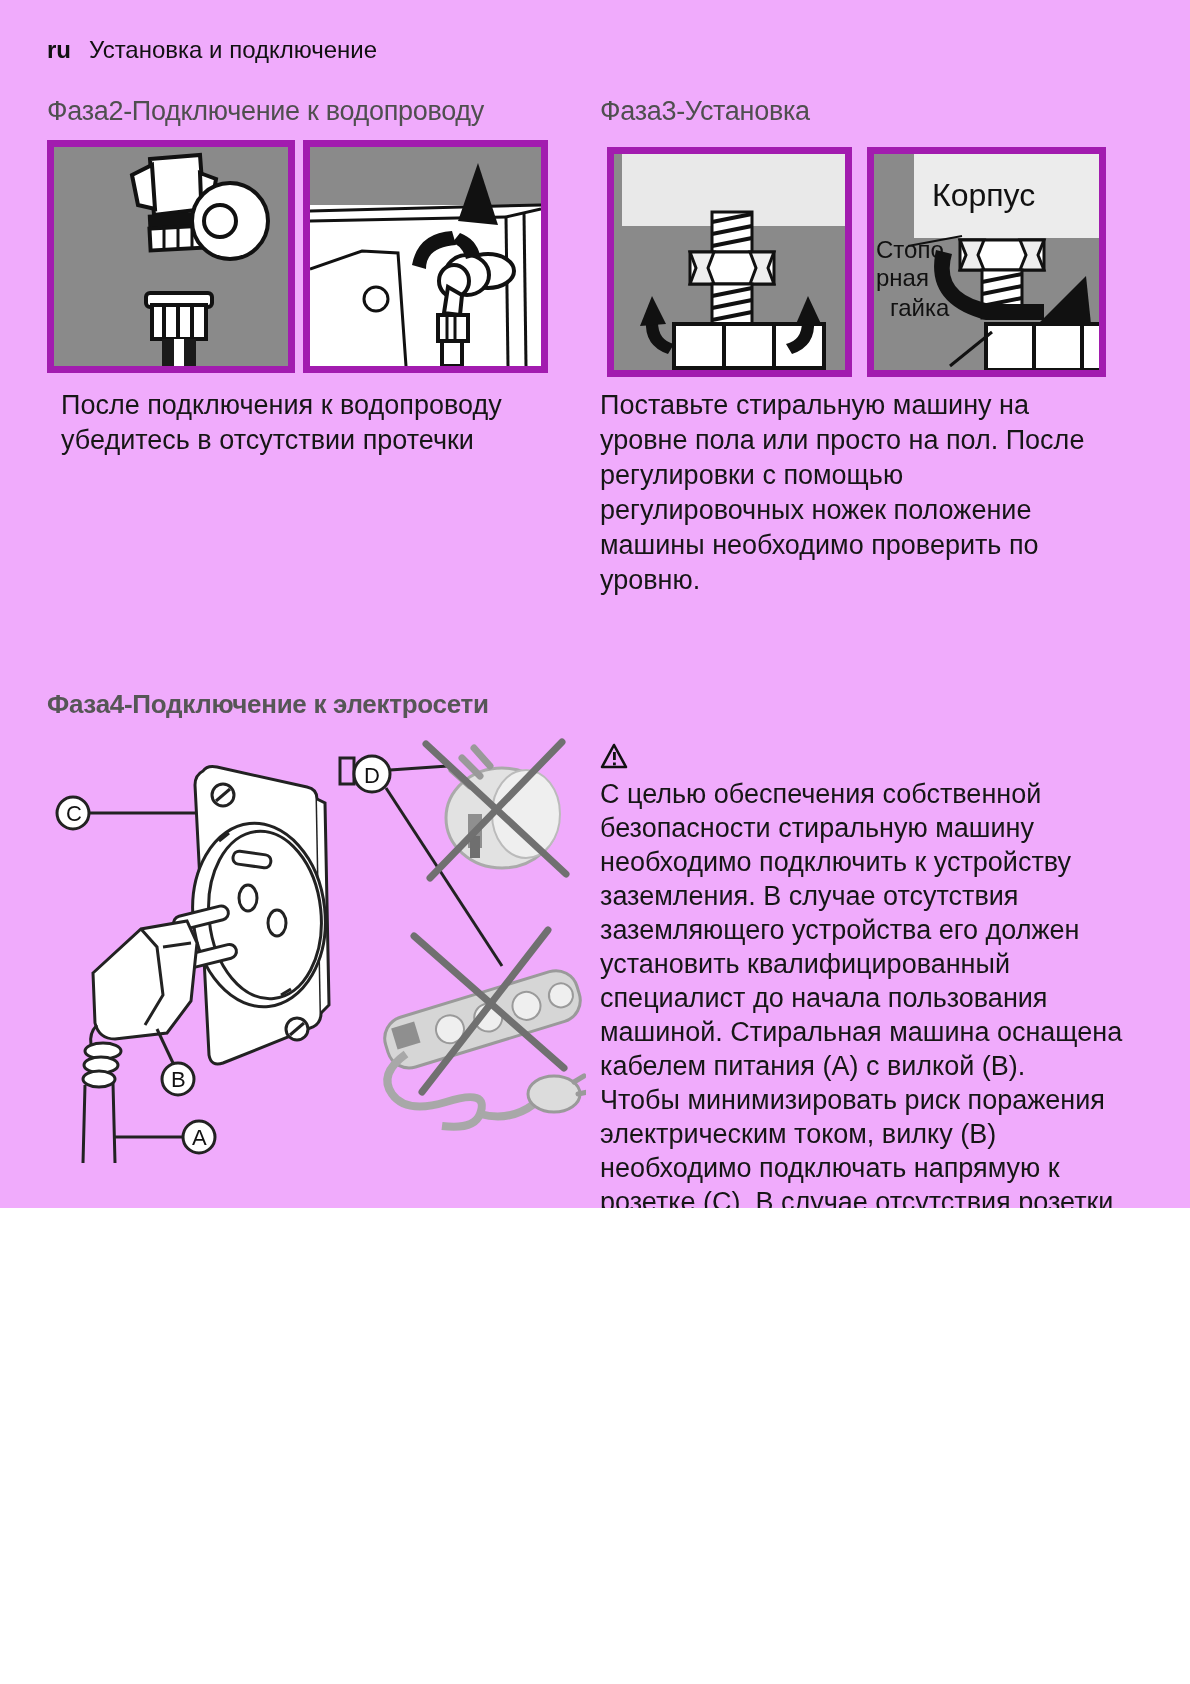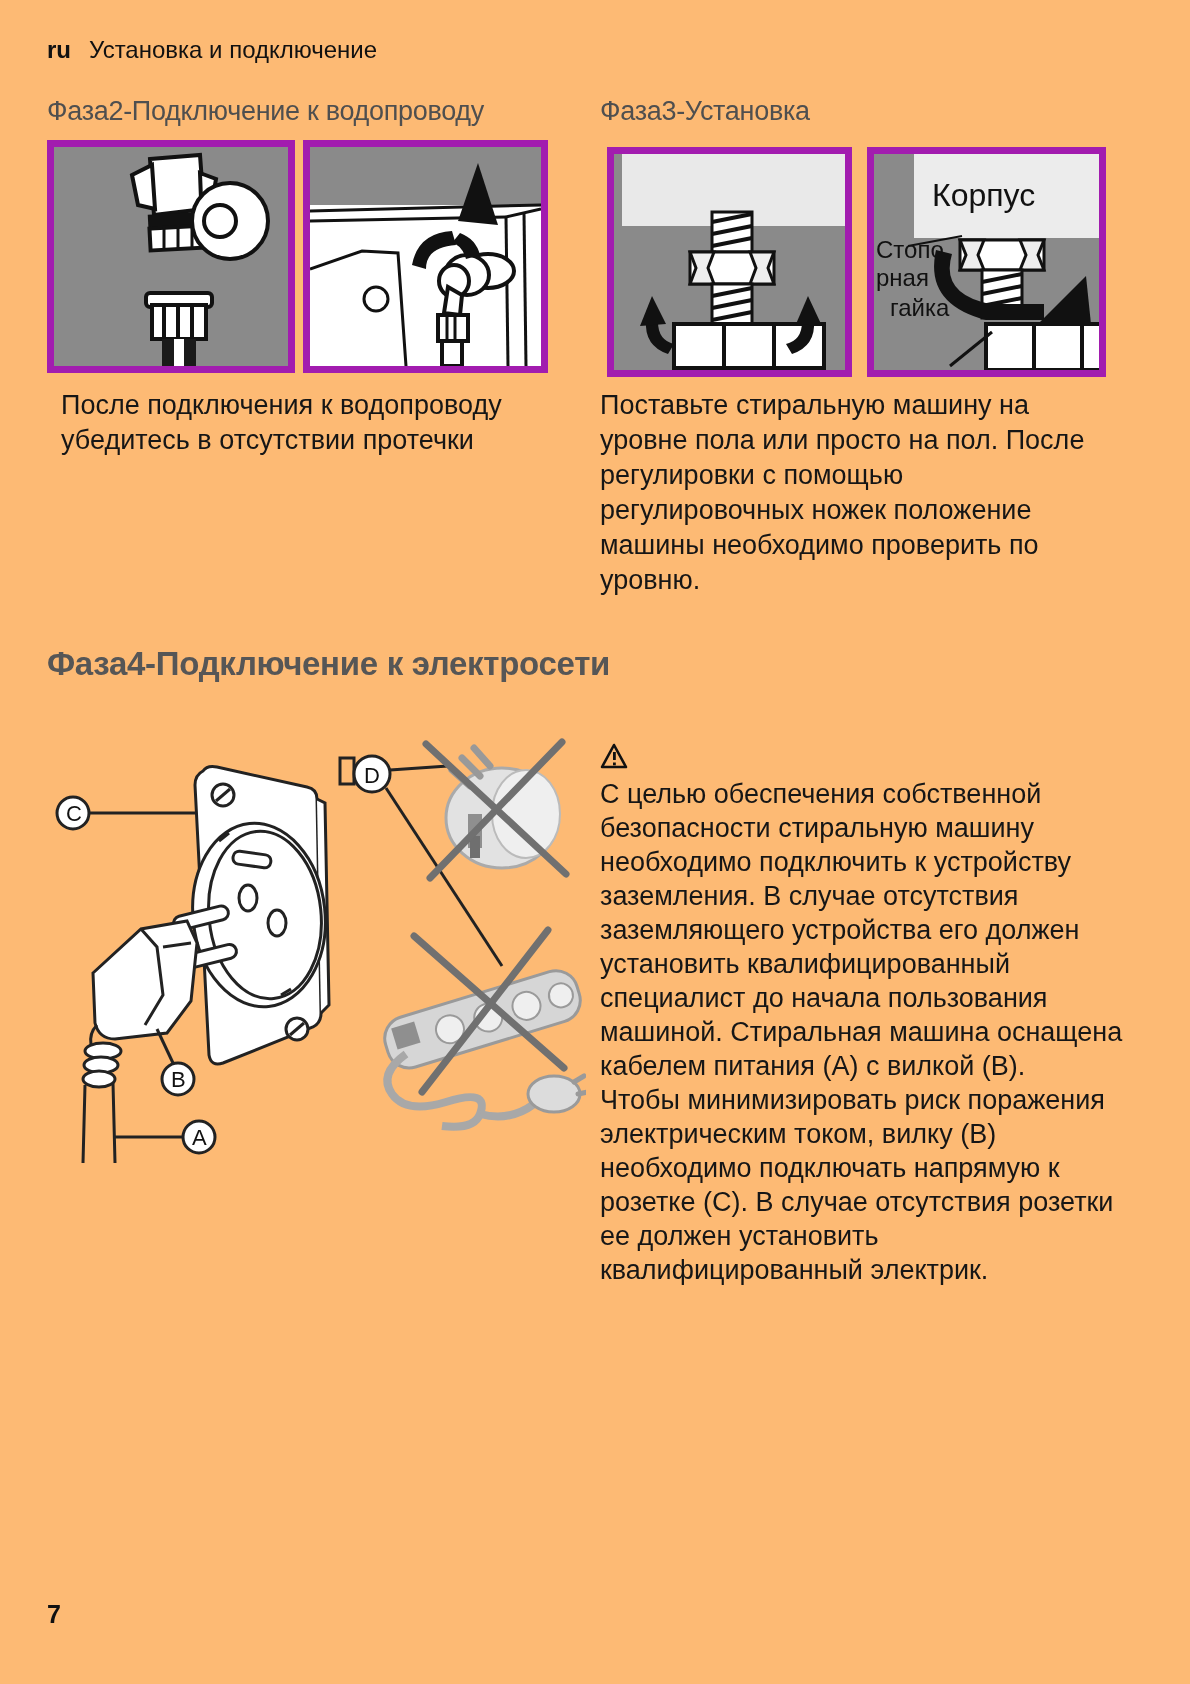--- a/index.html
+++ b/index.html
@@ -4,7 +4,7 @@
 <style>
   html,body{margin:0;padding:0;background:#ffffff;}
   .page{
-    position:relative;width:1190px;height:1684px;background:#fdba74;
+    position:relative;width:1190px;height:1208px;background:#f0abfc;
     font-family:"Liberation Sans",sans-serif;color:#161616;overflow:hidden;
   }
   .abs{position:absolute;}

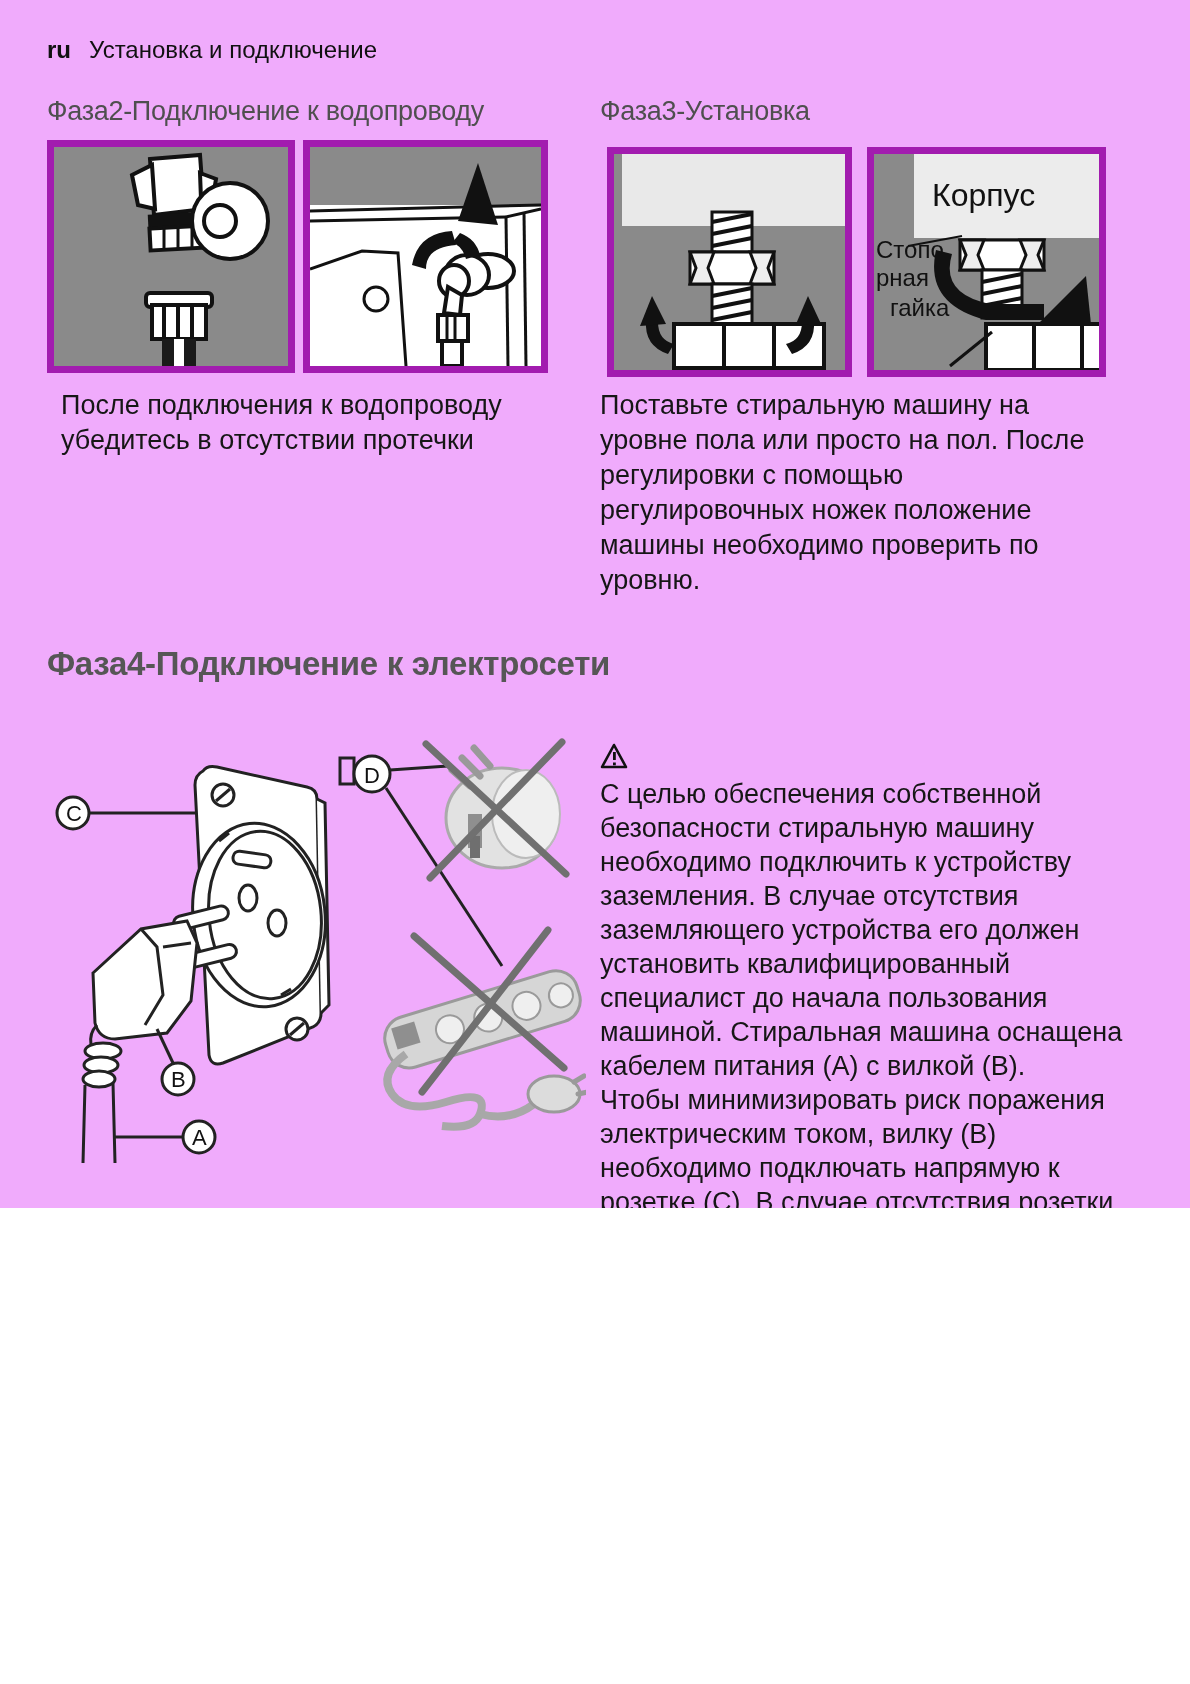--- a/index.html
+++ b/index.html
@@ -14,7 +14,7 @@
   .img-frame{border:7px solid #a21caf;box-sizing:border-box;background:#8a8a8a;}
   .img-frame.white{background:#ffffff;}
   .caption{font-size:27px;line-height:35px;white-space:pre-line;color:#161616;}
-  .big-heading{font-size:33px;font-weight:bold;color:#565656;letter-spacing:-0.3px;}
+  .big-heading{font-size:26px;font-weight:bold;color:#565656;letter-spacing:-0.3px;margin-top:44px;}
   .warn-block{width:552px;font-size:27px;line-height:34px;color:#161616;}
   .warn-title{font-weight:bold;white-space:pre-line;}
   .warn-title .wicon{display:inline-block;vertical-align:-3px;margin-right:8px;}

